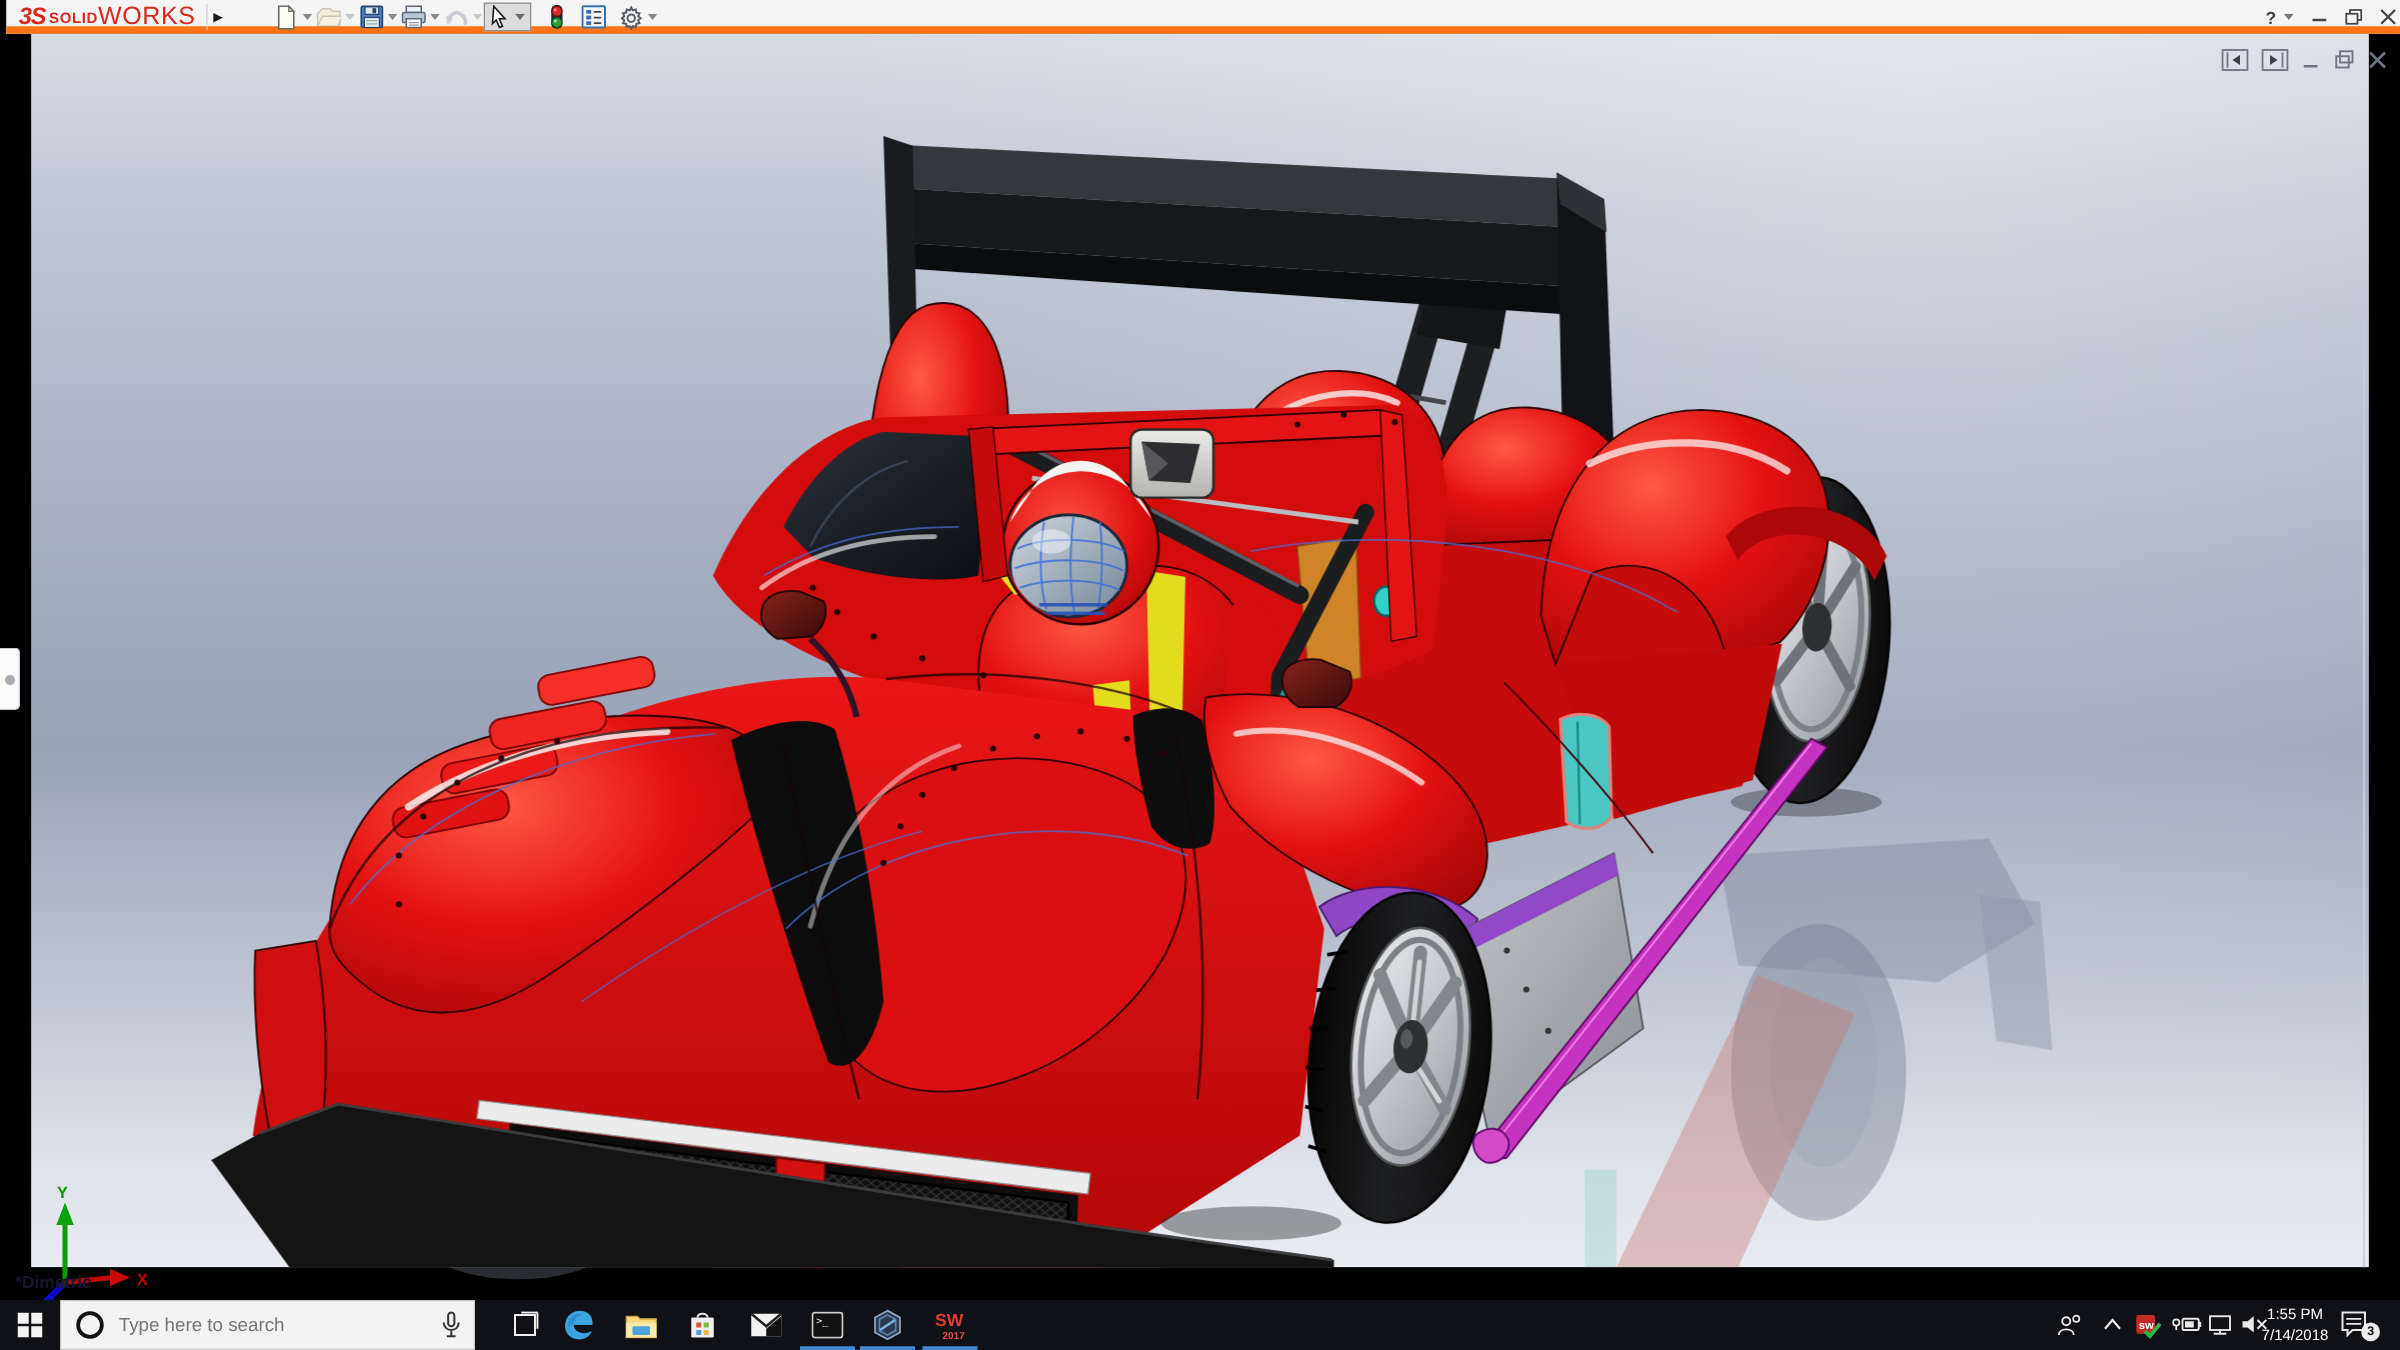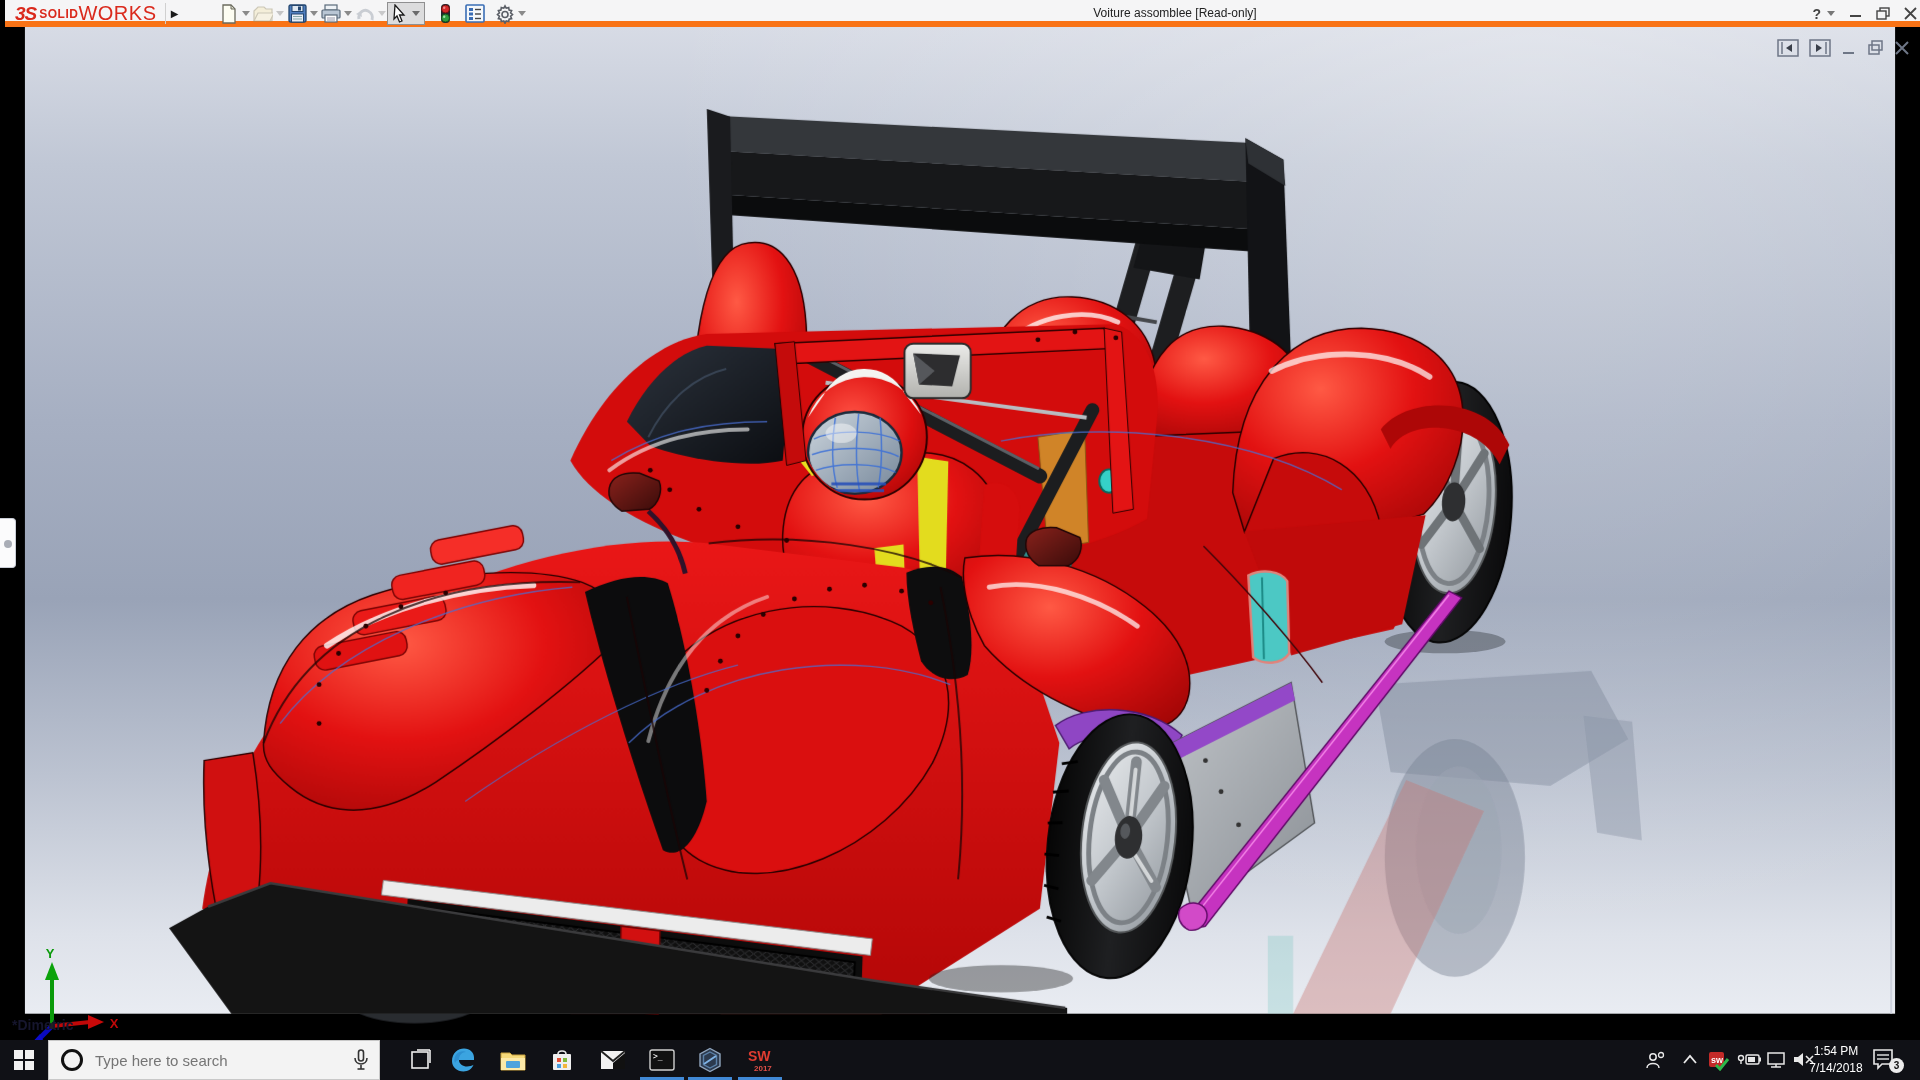--- a/index.html
+++ b/index.html
@@ -162,7 +162,6 @@
       </div>
   </div>
 
-  <div class="win-title">Voiture assomblee [Read-only]</div>
 
   <div class="win-controls">
     <span class="wc" style="font-weight:bold;">?</span>

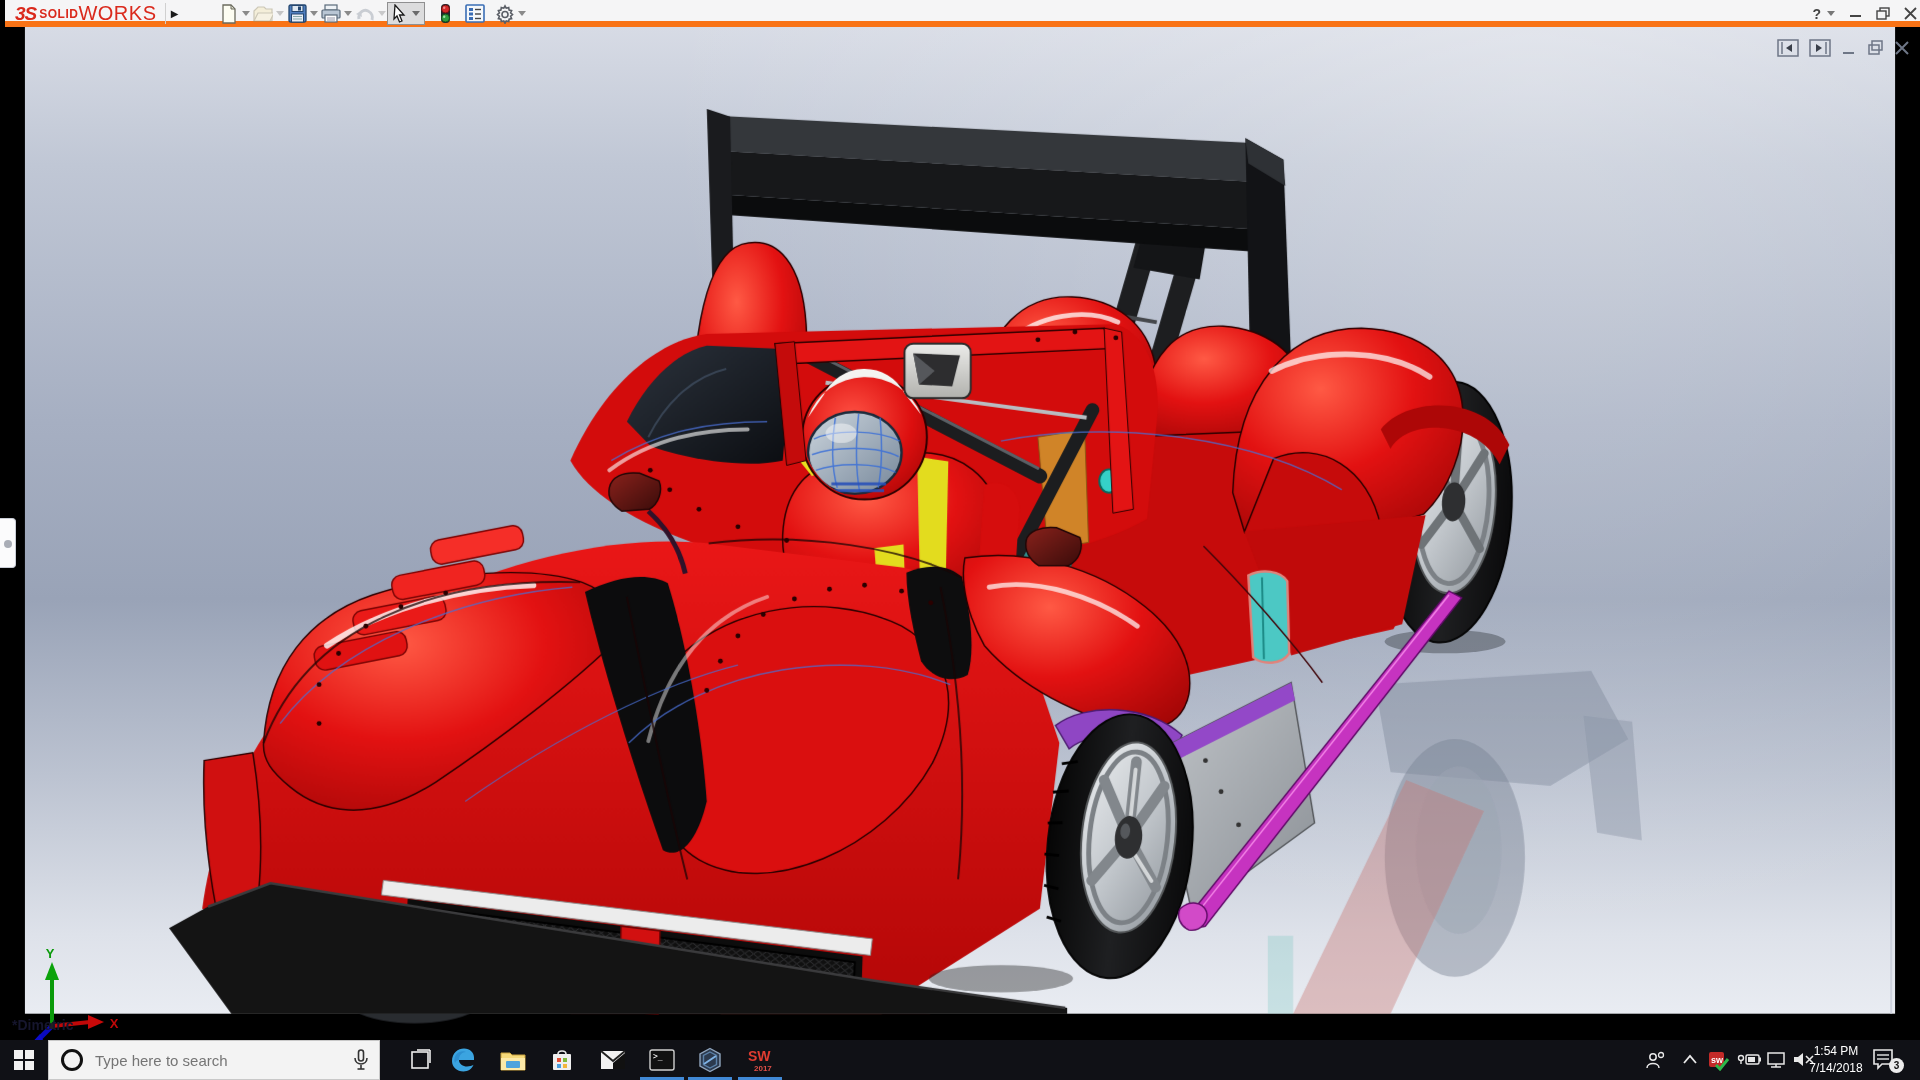--- a/index.html
+++ b/index.html
@@ -628,7 +628,7 @@
     </svg>
 
   <div class="clock">
-    <div>1:54 PM</div>
+    <div>1:55 PM</div>
     <div>7/14/2018</div>
   </div>
   <svg class="notif" width="24" height="22">

